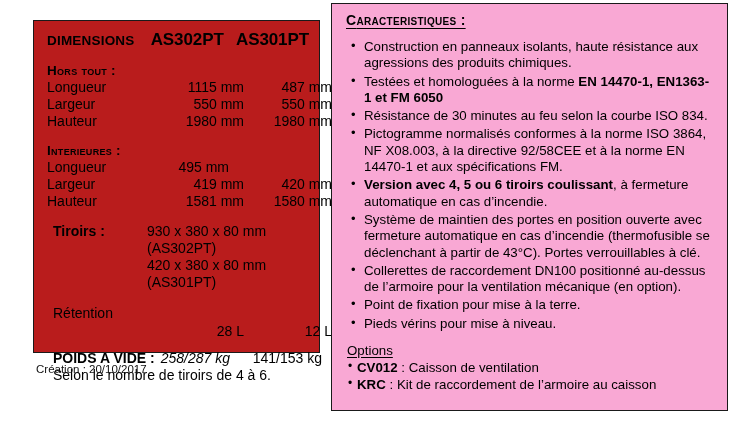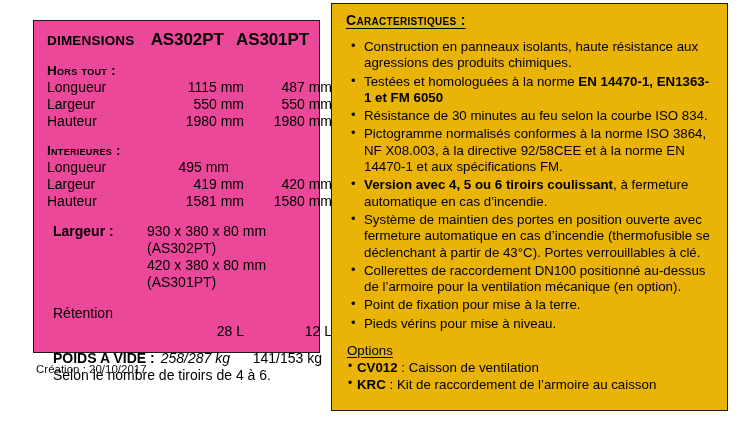--- a/index.html
+++ b/index.html
@@ -145,7 +145,7 @@
     height: 408px;
     box-sizing: border-box;
     border: 1.5px solid #1a1a1a;
-    background: #eab308;
+    background: #f9a8d4;
   }
   .car-inner {
     padding: 8px 12px 0 14px;

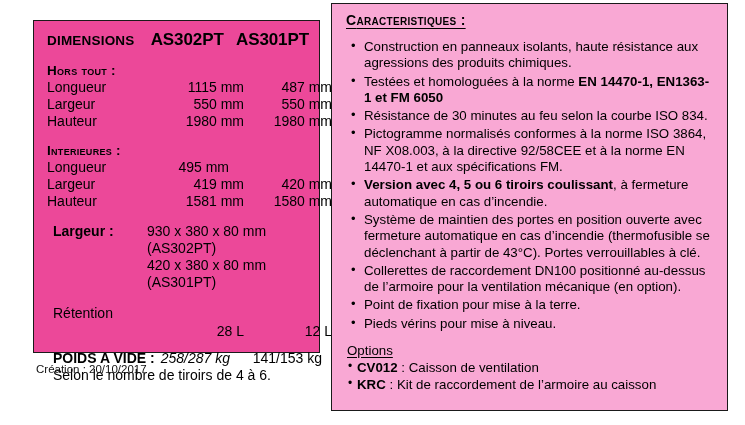--- a/index.html
+++ b/index.html
@@ -25,7 +25,7 @@
     height: 333px;
     box-sizing: border-box;
     border: 1.5px solid #1a1a1a;
-    background: #ec4899;
+    background: #b91c1c;
   }
 
   .dim-inner {

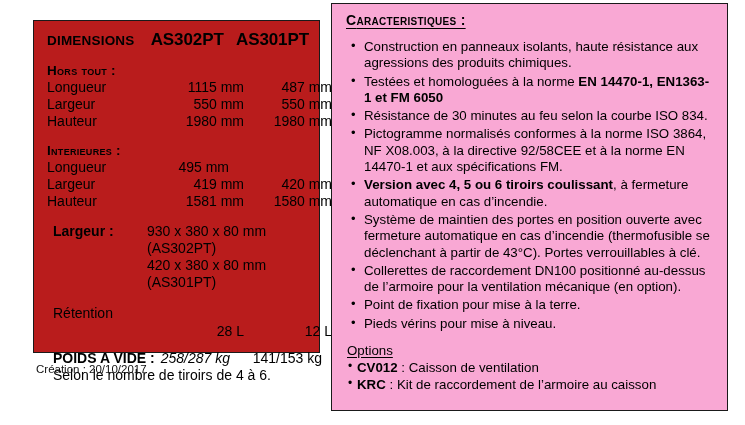--- a/index.html
+++ b/index.html
@@ -262,7 +262,7 @@
     <div class="dim-gap"></div>
 
     <div class="tiroirs-block">
-      <span class="tiroirs-label">Largeur :</span>
+      <span class="tiroirs-label">Tiroirs :</span>
       <span class="tiroirs-lines">
         <span>930 x 380 x 80 mm (AS302PT)</span><br>
         <span>420 x 380 x 80 mm (AS301PT)</span>

